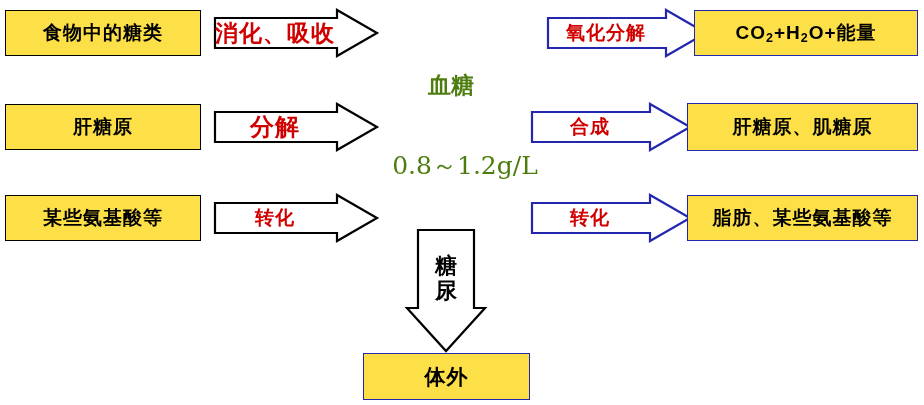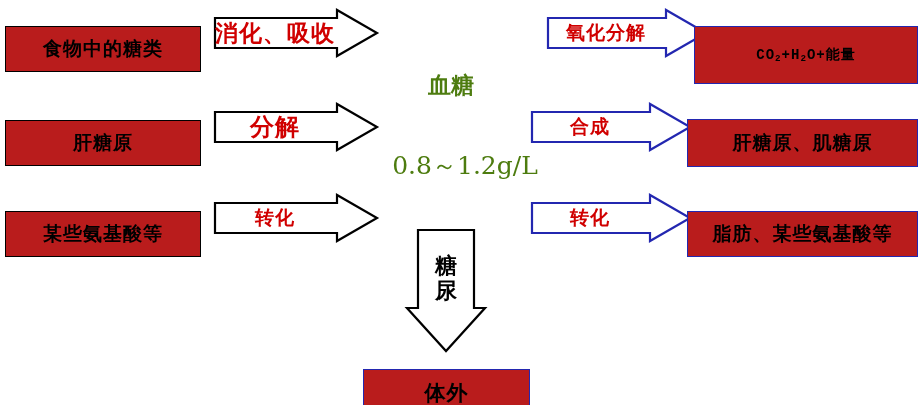--- a/index.html
+++ b/index.html
@@ -13,9 +13,9 @@
   .box{
     position:absolute;box-sizing:border-box;
     display:flex;align-items:center;justify-content:center;
-    background:#b91c1c;white-space:nowrap;
-    font-family:Liberation Mono, monospace;
-    font-weight:bold;color:#000000;letter-spacing:1px;margin-top:16px;
+    background:#fde047;white-space:nowrap;
+    font-family:Liberation Sans, sans-serif;
+    font-weight:bold;color:#000000;letter-spacing:1px;
   }
   .box.black{border:1.6px solid #000000;}
   .box.blue{border:1.8px solid #2327b0;}

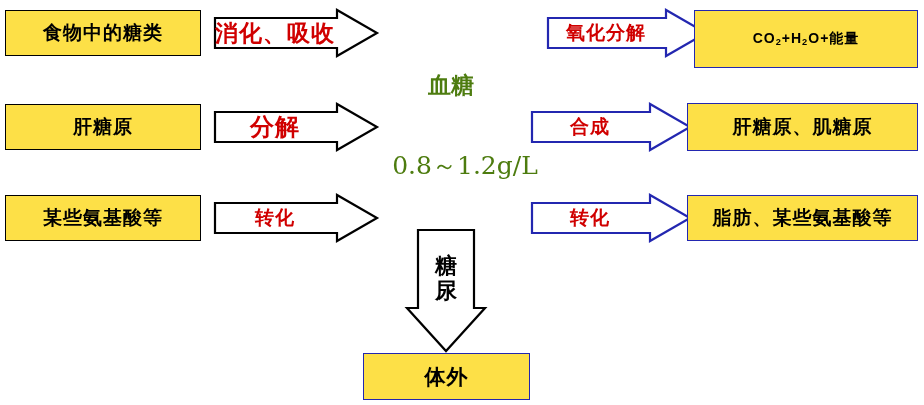--- a/index.html
+++ b/index.html
@@ -71,7 +71,7 @@
     <div class="lbl" style="width:120px;font-size:19px;">氧化分解</div>
   </div>
 
-  <div class="box blue" style="left:694px;top:10px;width:224px;height:58px;font-size:14px;">
+  <div class="box blue" style="left:694px;top:10px;width:224px;height:46px;font-size:19px;">
     <span>CO<sub>2</sub>+H<sub>2</sub>O+能量</span>
   </div>
 

